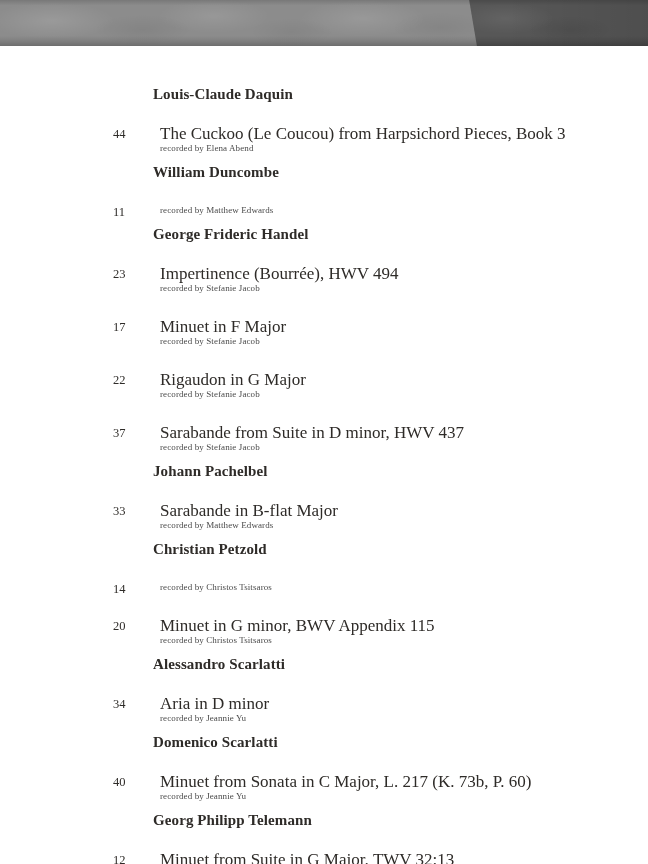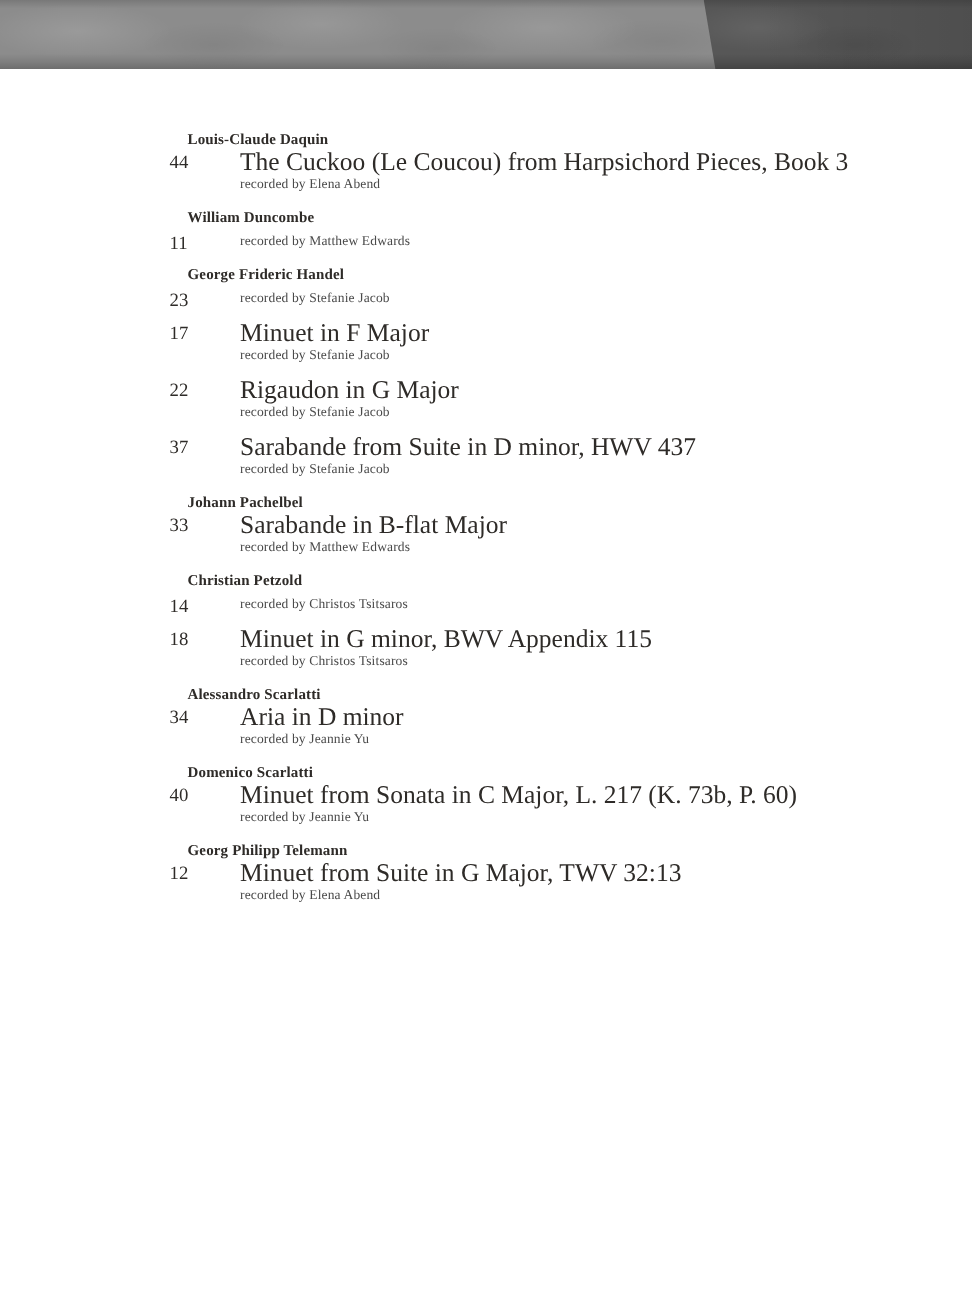--- a/index.html
+++ b/index.html
@@ -63,8 +63,8 @@
     margin: 0 0 2px 0;
   }
   .composer-name {
-    margin: 0 0 0 12px;
-    font-size: 10px;
+    margin: 0 0 0 40px;
+    font-size: 15px;
     line-height: 14px;
     font-weight: bold;
     letter-spacing: 0.1px;

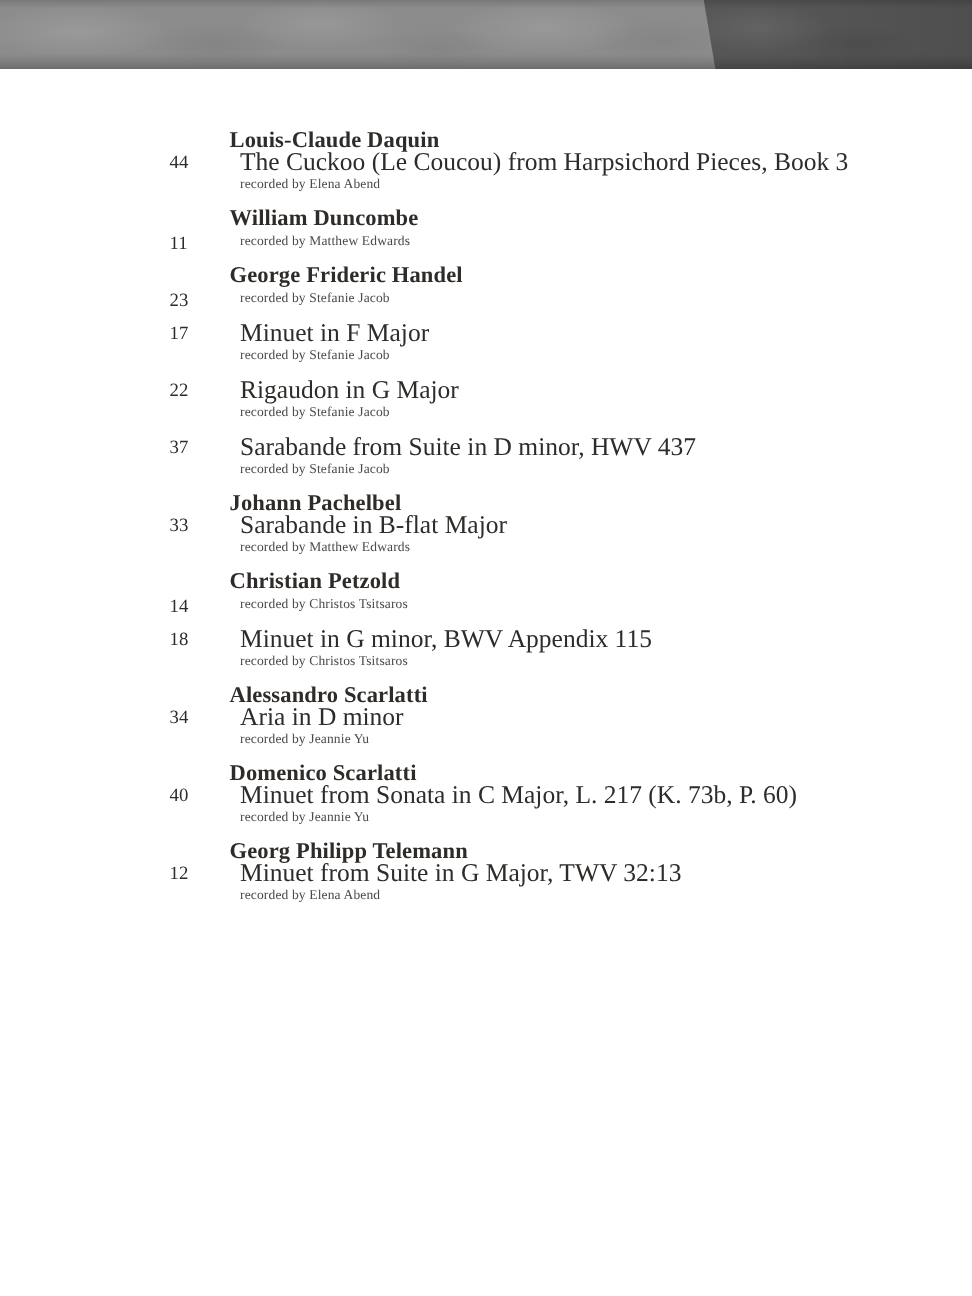--- a/index.html
+++ b/index.html
@@ -73,6 +73,7 @@
     position: relative;
     padding-left: 47px;
     margin-bottom: 11px;
+    margin-top: 26px;
   }
   .page-number {
     position: absolute;

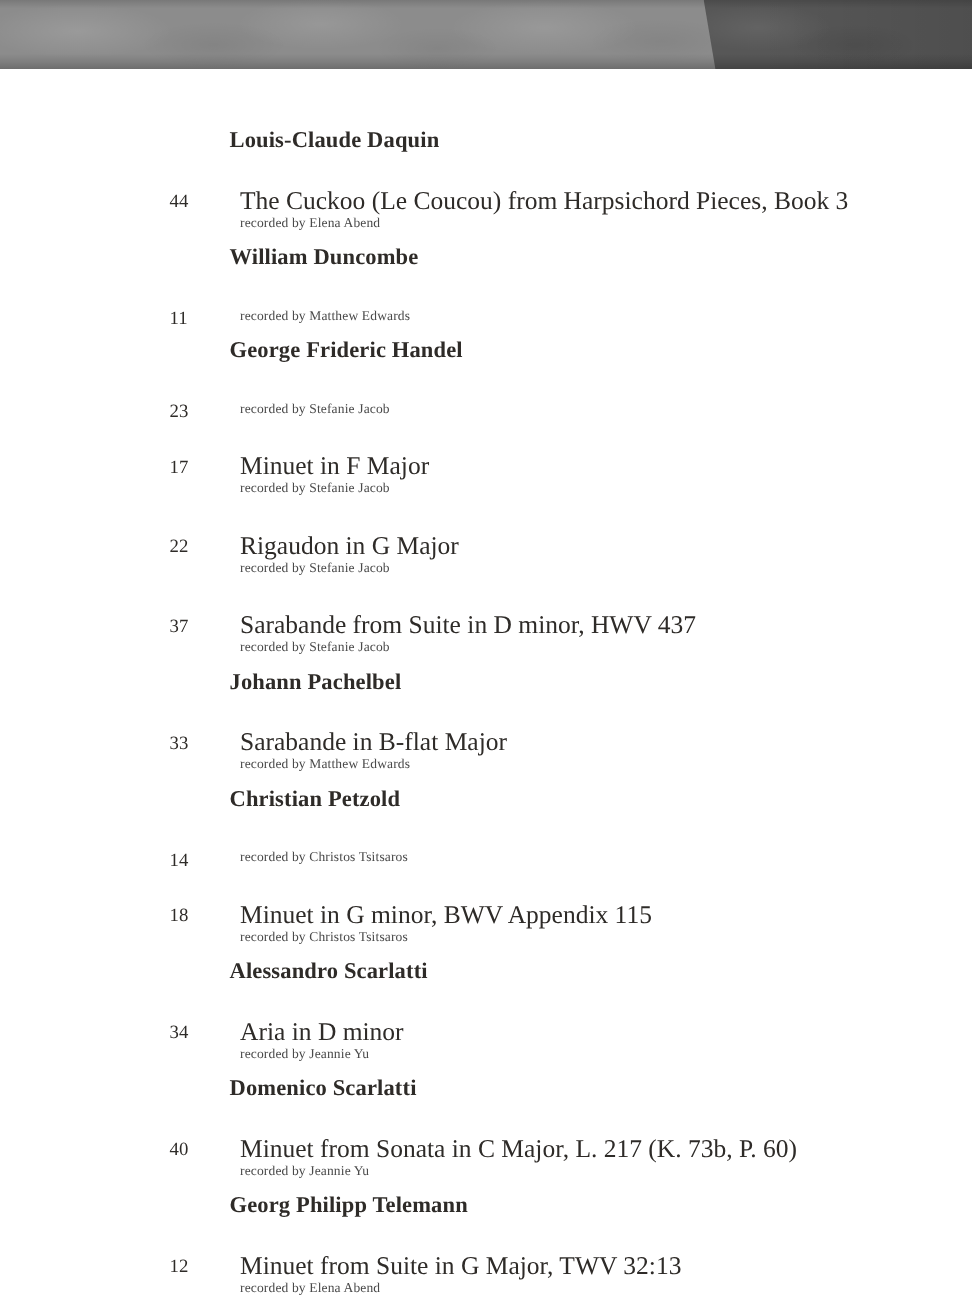--- a/index.html
+++ b/index.html
@@ -122,6 +122,7 @@
         <h2 class="composer-name">George Frideric Handel</h2>
         <div class="toc-entry">
           <span class="page-number">23</span>
+          <div class="piece-title">Impertinence (Bourrée), HWV 494</div>
           <div class="recorded-by">recorded by Stefanie Jacob</div>
         </div>
         <div class="toc-entry">

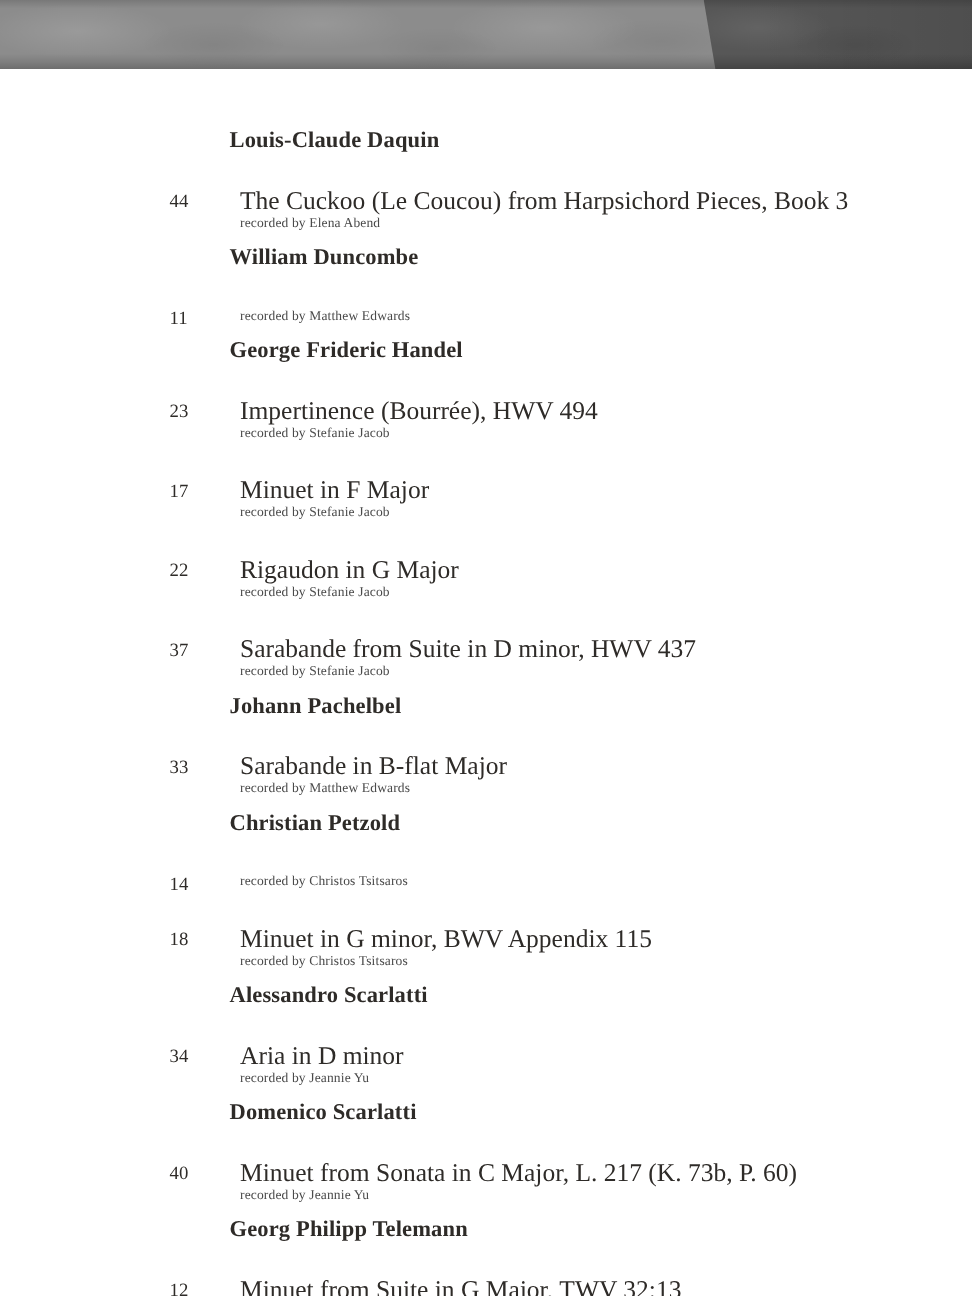--- a/index.html
+++ b/index.html
@@ -156,7 +156,7 @@
           <div class="recorded-by">recorded by Christos Tsitsaros</div>
         </div>
         <div class="toc-entry">
-          <span class="page-number">18</span>
+          <span class="page-number">20</span>
           <div class="piece-title">Minuet in G minor, BWV Appendix 115</div>
           <div class="recorded-by">recorded by Christos Tsitsaros</div>
         </div>

